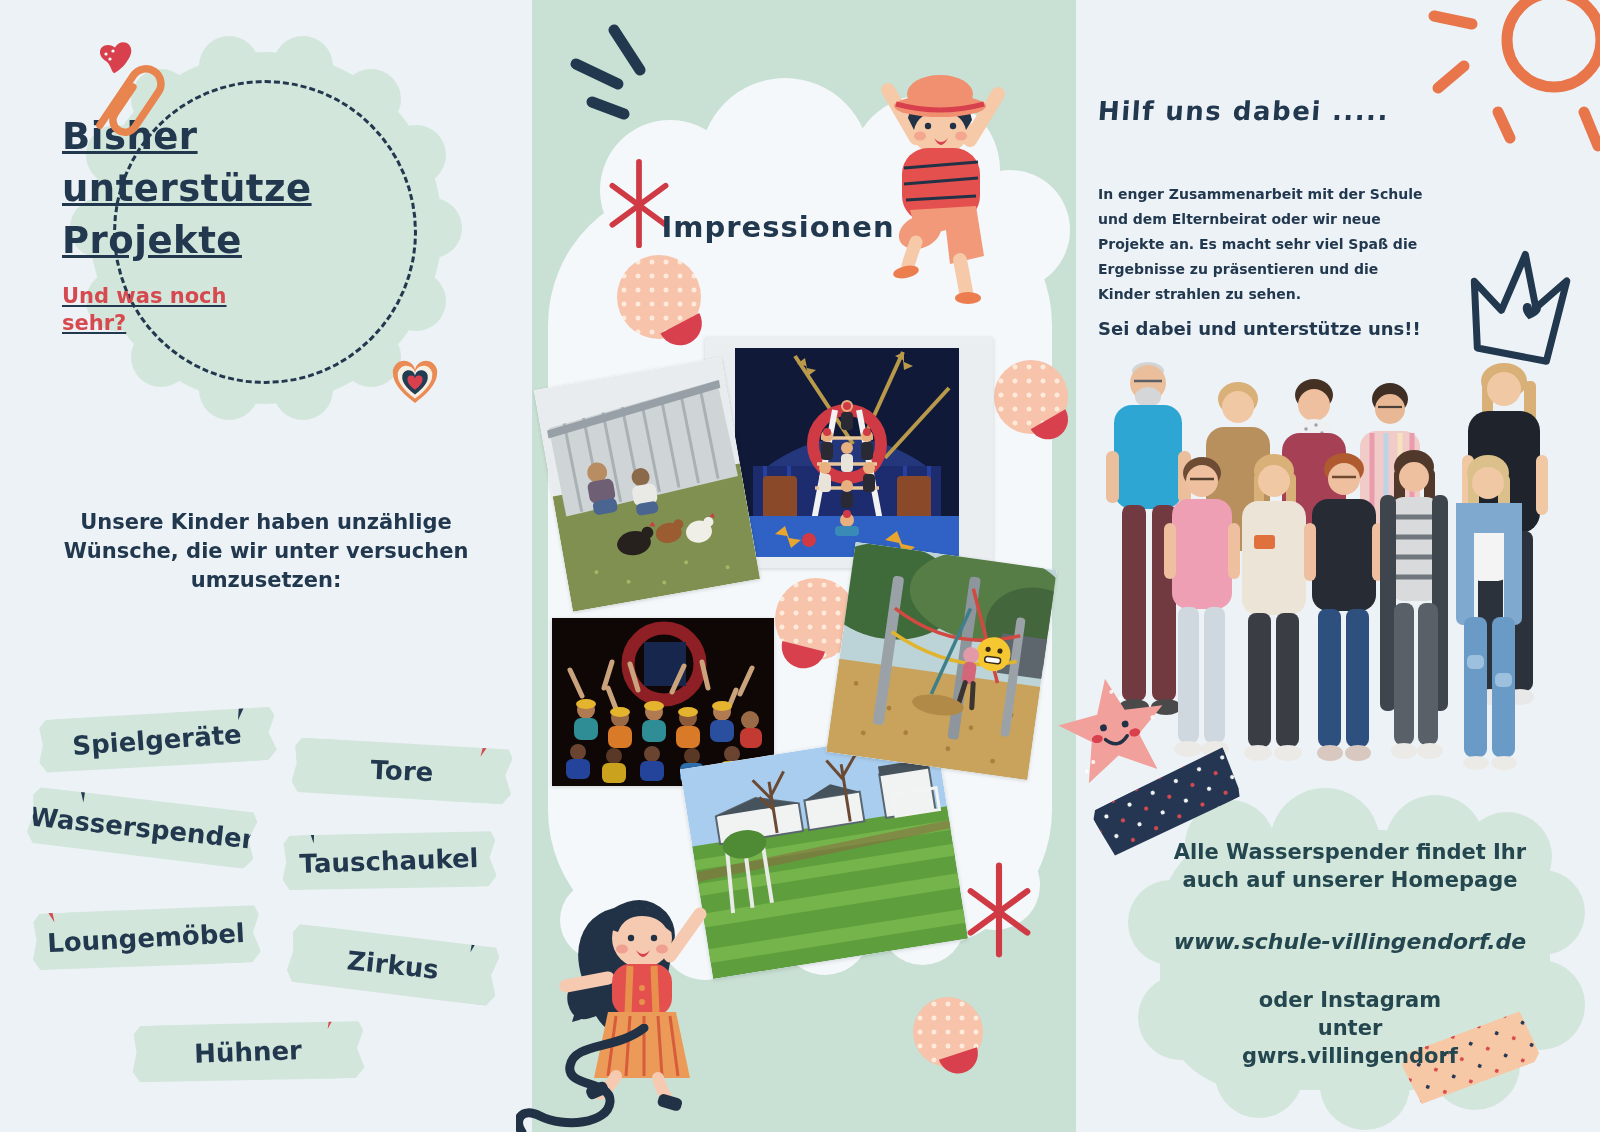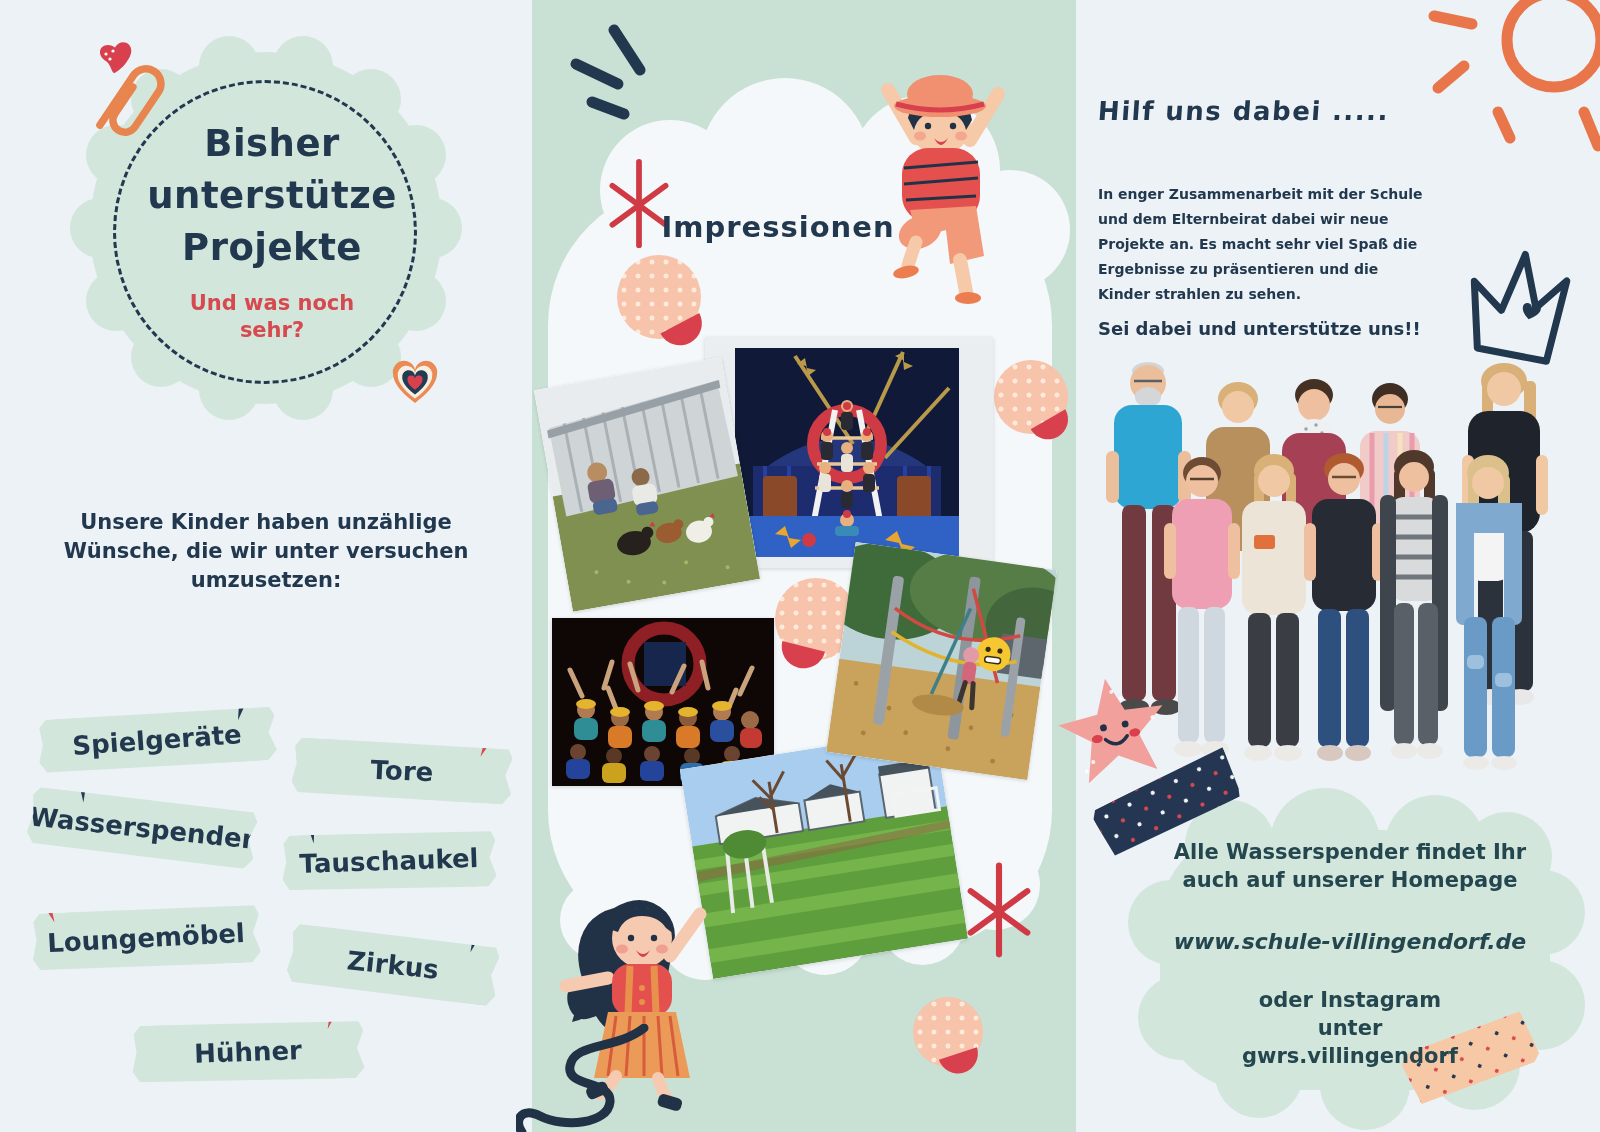--- a/index.html
+++ b/index.html
@@ -28,7 +28,7 @@
       105px -129px 0 -146px var(--mint-lite), 150px -73px 0 -146px var(--mint-lite);}
   .dashed-ring{position:absolute;left:113px;top:80px;width:298px;height:298px;border-radius:50%;
     border:3.5px dashed var(--navy);}
-  .badge-text{position:absolute;left:62px;top:118px;width:420px;text-align:center;}
+  .badge-text{position:absolute;left:62px;top:111px;width:420px;text-decoration:underline;}
   .badge-text .t{display:block;font-size:37px;font-weight:700;line-height:52px;letter-spacing:.5px;}
   .badge-text .s{display:block;font-size:21px;font-weight:700;line-height:27px;color:var(--red);}
   .badge-text .gap{display:block;height:16px;}

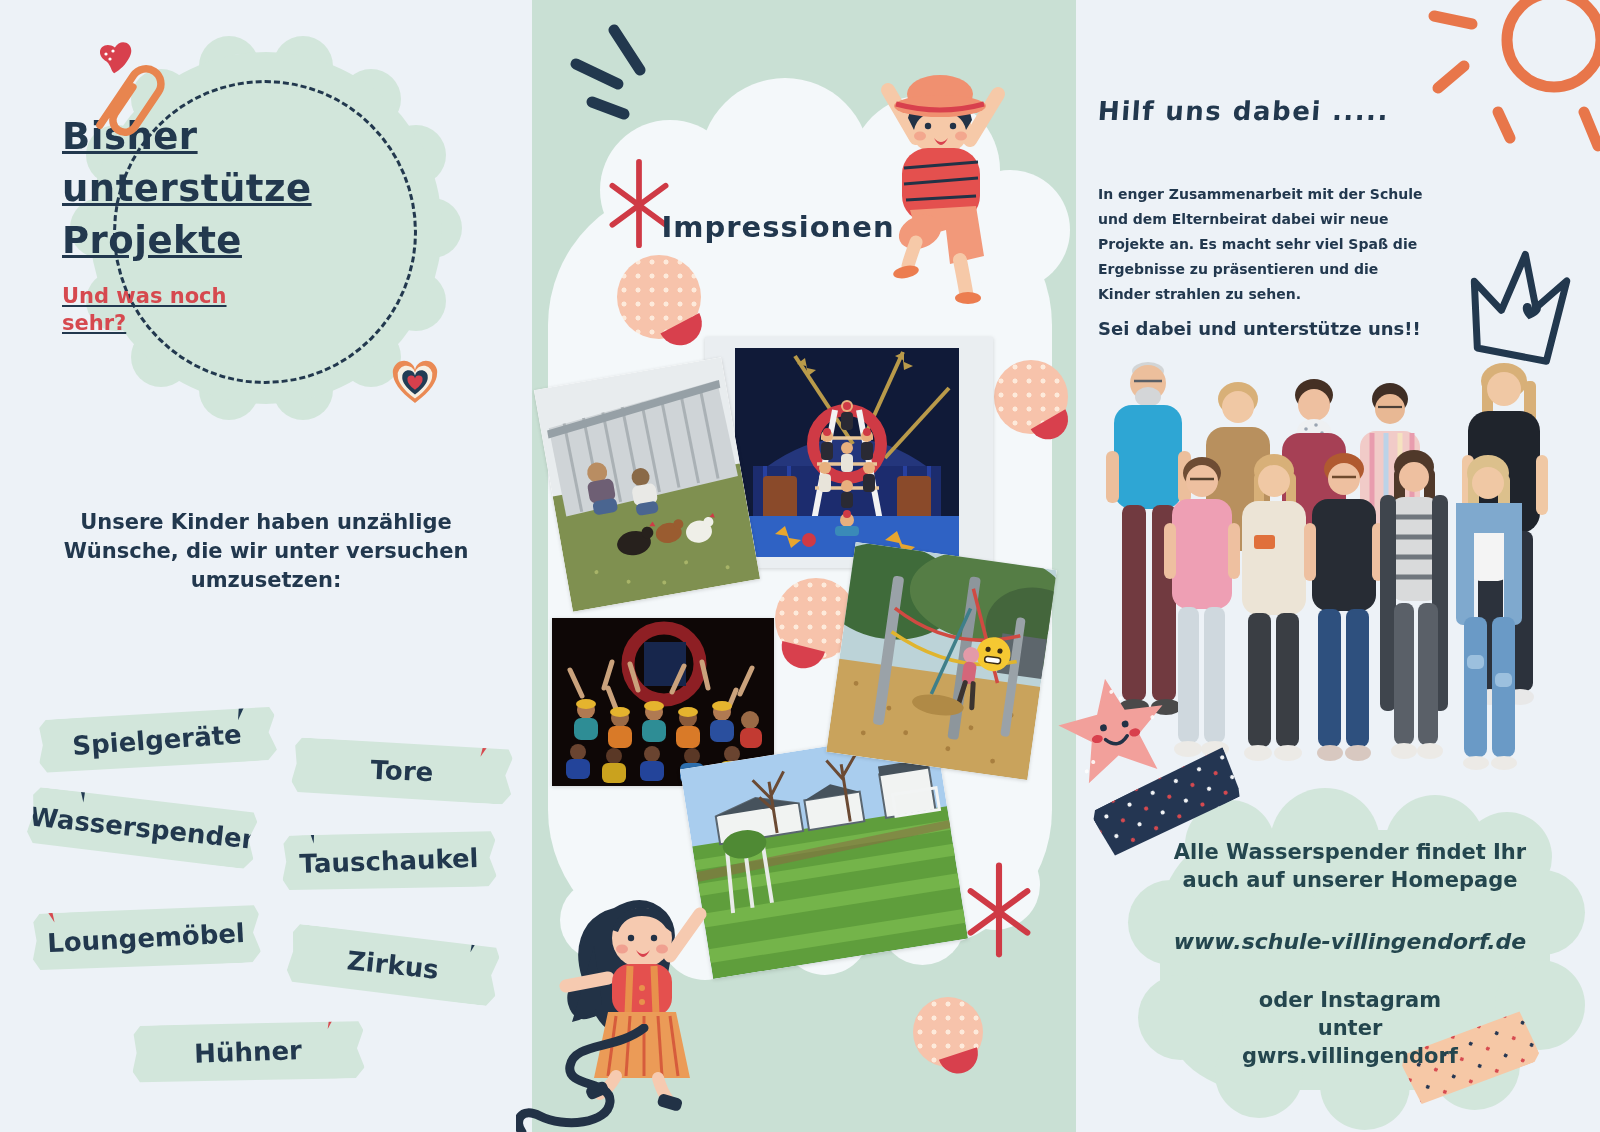--- a/index.html
+++ b/index.html
@@ -537,7 +537,7 @@
 
   <div class="help-para">
     <span>In enger Zusammenarbeit mit der Schule</span>
-    <span>und dem Elternbeirat dabei wir neue</span>
+    <span>und dem Elternbeirat oder wir neue</span>
     <span>Projekte an. Es macht sehr viel Spaß die</span>
     <span>Ergebnisse zu präsentieren und die</span>
     <span>Kinder strahlen zu sehen.</span>

